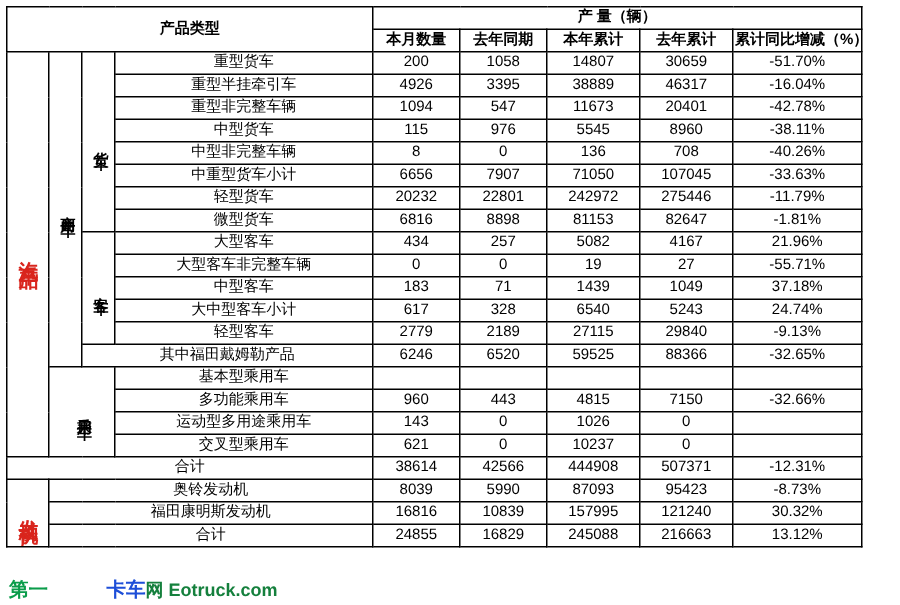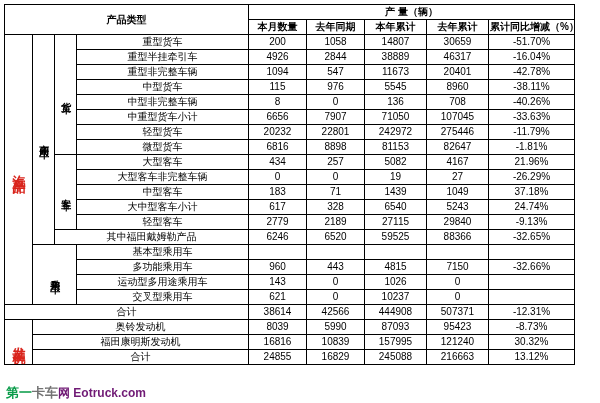--- a/index.html
+++ b/index.html
@@ -120,7 +120,7 @@
     <tr>
       <td class="name">重型半挂牵引车</td>
       <td class="num">4926</td>
-      <td class="num">2844</td>
+      <td class="num">3395</td>
       <td class="num">38889</td>
       <td class="num">46317</td>
       <td class="num">-16.04%</td>

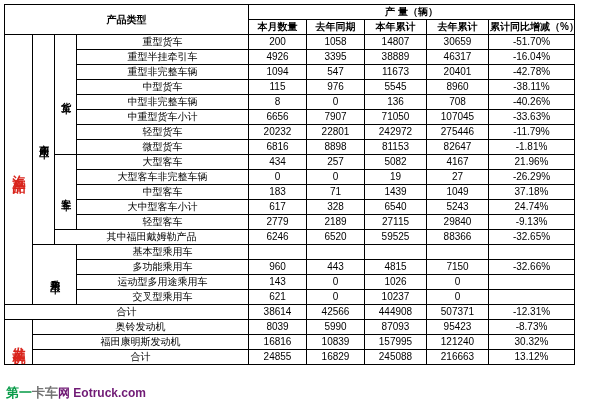--- a/index.html
+++ b/index.html
@@ -189,7 +189,7 @@
       <td class="num">0</td>
       <td class="num">19</td>
       <td class="num">27</td>
-      <td class="num">-26.29%</td>
+      <td class="num">-55.71%</td>
     </tr>
     <tr>
       <td class="name">中型客车</td>

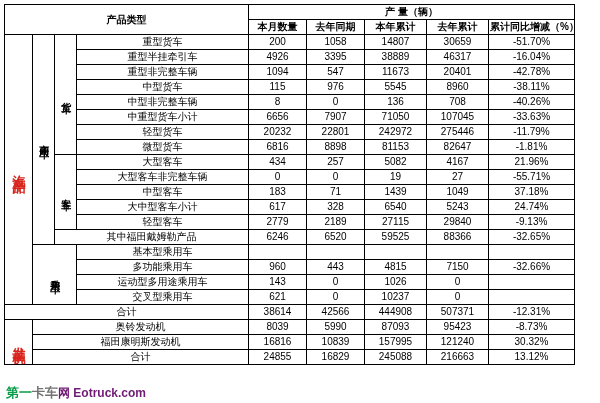--- a/index.html
+++ b/index.html
@@ -65,7 +65,7 @@
     letter-spacing:0px;
     white-space:nowrap;
   }
-  .wm .red{color:#737373;}
+  .wm .red{color:#1d4ed8;margin-left:39px;}
   .wm .gray{color:#701a75;font-size:12px;}
   .colA{width:28px;}
   .colB{width:22px;}

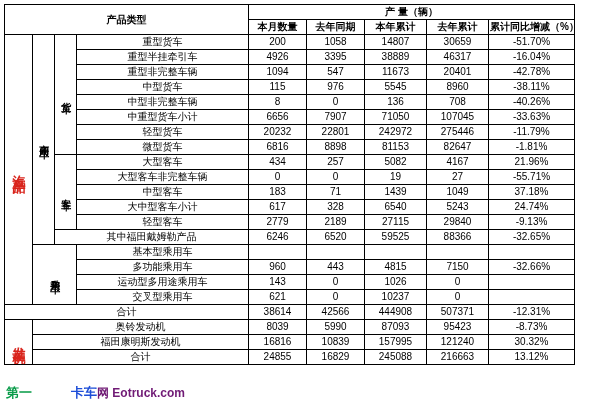--- a/index.html
+++ b/index.html
@@ -66,7 +66,7 @@
     white-space:nowrap;
   }
   .wm .red{color:#1d4ed8;margin-left:39px;}
-  .wm .gray{color:#701a75;font-size:12px;}
+  .wm .gray{color:#15803d;font-size:12px;}
   .colA{width:28px;}
   .colB{width:22px;}
   .colC{width:22px;}

